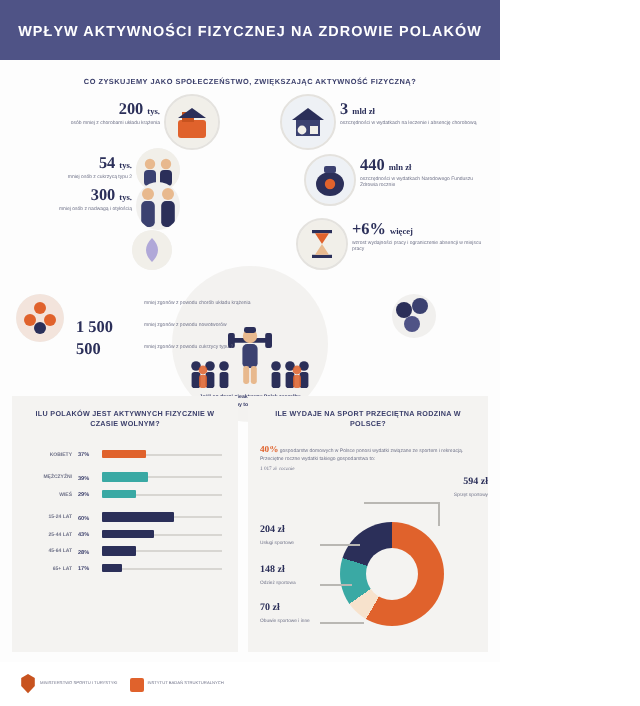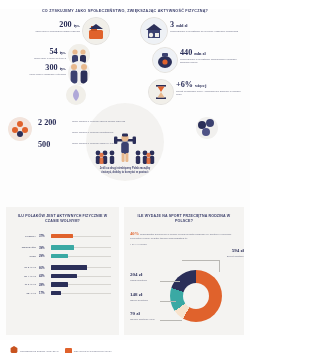--- a/index.html
+++ b/index.html
@@ -114,6 +114,9 @@
 
 <div class="page">
 
+  <div class="header">
+    <h1>WPŁYW AKTYWNOŚCI FIZYCZNEJ NA ZDROWIE POLAKÓW</h1>
+  </div>
 
   <div class="subtitle">CO ZYSKUJEMY JAKO SPOŁECZEŃSTWO, ZWIĘKSZAJĄC AKTYWNOŚĆ FIZYCZNĄ?</div>
 

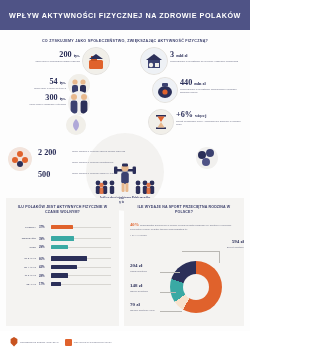--- a/index.html
+++ b/index.html
@@ -267,11 +267,6 @@
         <circle cx="12" cy="17" r="3" fill="#2b2f59"></circle>
       </svg>
     </div>
-    <div class="stat right" style="left:38px;top:101px;width:90px;">
-      <div class="txt">
-        <div class="big">2 200</div>
-      </div>
-    </div>
     <div class="desc" style="position:absolute;left:72px;top:103px;width:64px;font-size:2.5px;color:#6f7288;line-height:1.3;">mniej zgonów z powodu chorób układu krążenia</div>
 
     <div class="desc" style="position:absolute;left:72px;top:114px;width:64px;font-size:2.5px;color:#6f7288;line-height:1.3;">mniej zgonów z powodu nowotworów</div>

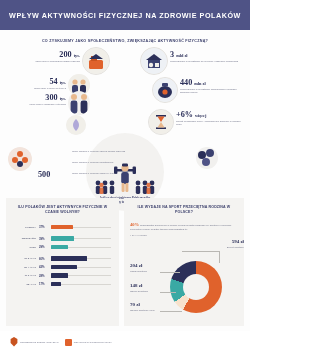--- a/index.html
+++ b/index.html
@@ -269,6 +269,11 @@
     </div>
     <div class="desc" style="position:absolute;left:72px;top:103px;width:64px;font-size:2.5px;color:#6f7288;line-height:1.3;">mniej zgonów z powodu chorób układu krążenia</div>
 
+    <div class="stat right" style="left:38px;top:112px;width:90px;">
+      <div class="txt">
+        <div class="big">1 500</div>
+      </div>
+    </div>
     <div class="desc" style="position:absolute;left:72px;top:114px;width:64px;font-size:2.5px;color:#6f7288;line-height:1.3;">mniej zgonów z powodu nowotworów</div>
 
     <div class="stat right" style="left:38px;top:123px;width:90px;">

